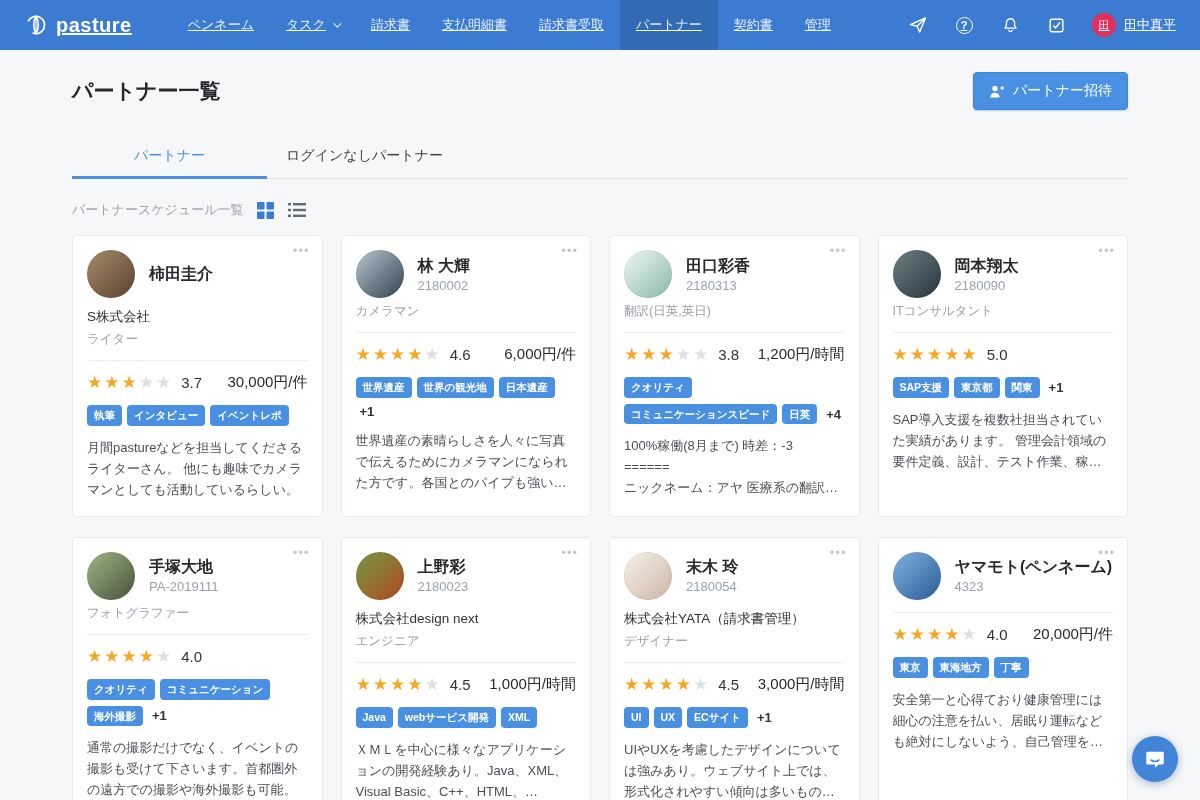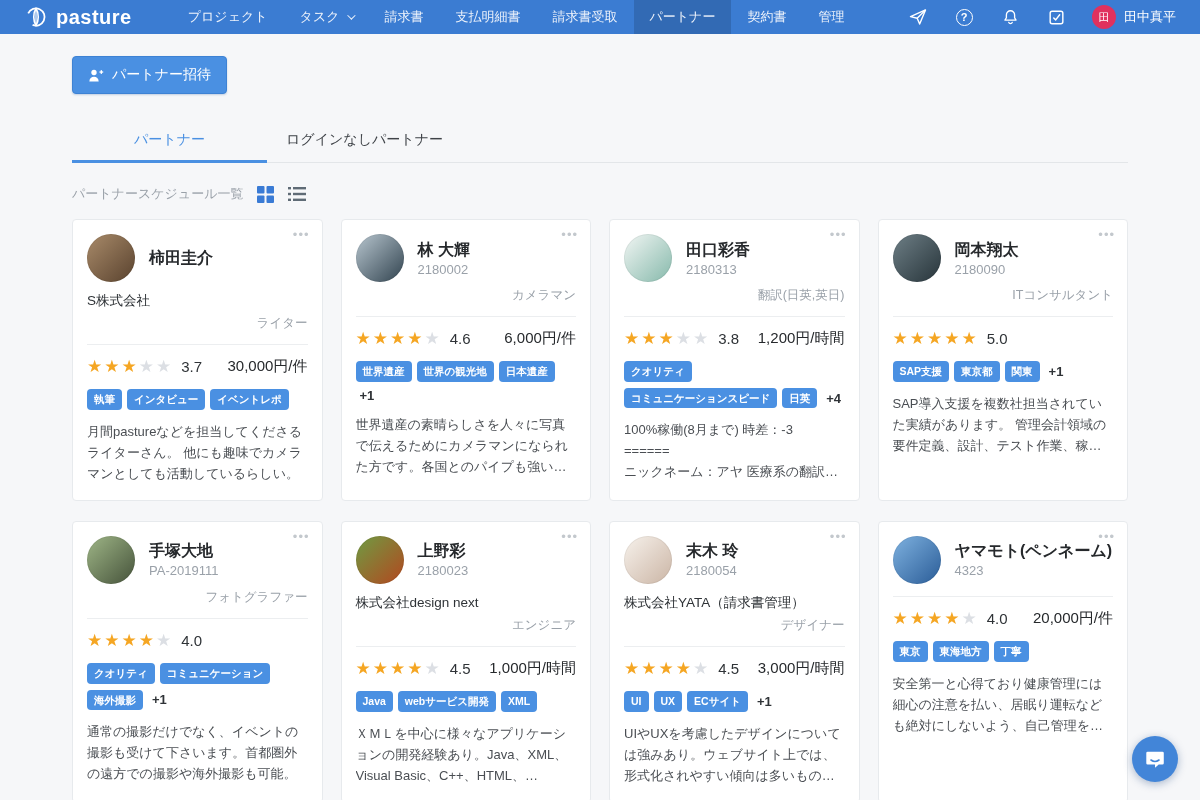--- a/index.html
+++ b/index.html
@@ -10,8 +10,8 @@
   }
   
   .topnav {
-    height:34px; background:#3b7cd2; display:flex; align-items:stretch;
-    padding:0 24px; color:#fff;
+    height:50px; background:#3b7cd2; display:flex; align-items:stretch;
+    padding:0 24px; color:#fff;text-decoration:underline;
   }
   .brand { display:flex; align-items:center; gap:8px; margin-right:40px; }
   .brand-name { font-size:20px; font-weight:700; letter-spacing:.5px; }

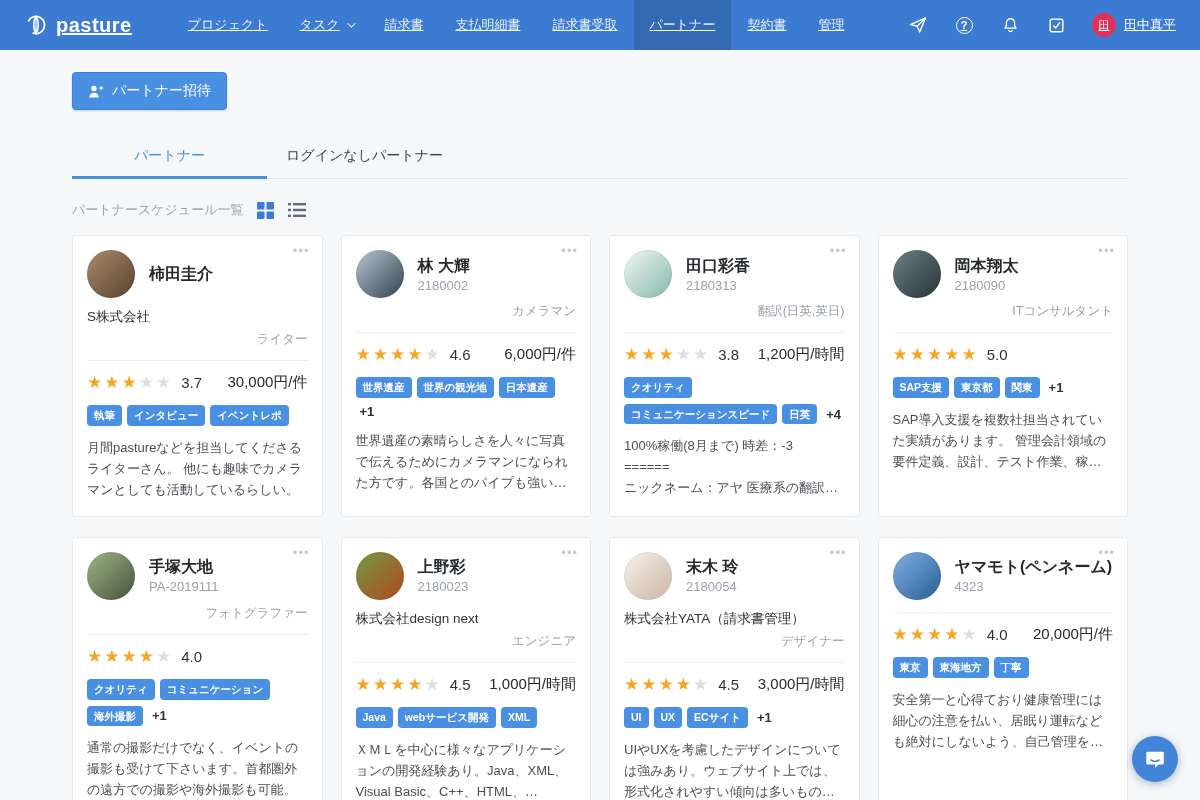--- a/index.html
+++ b/index.html
@@ -128,7 +128,7 @@
 
   <ul class="nav-menu">
       <li class="nav-item">
-    <span>プロジェクト</span>
+    <span>ペンネーム</span>
 
   </li>
       <li class="nav-item">

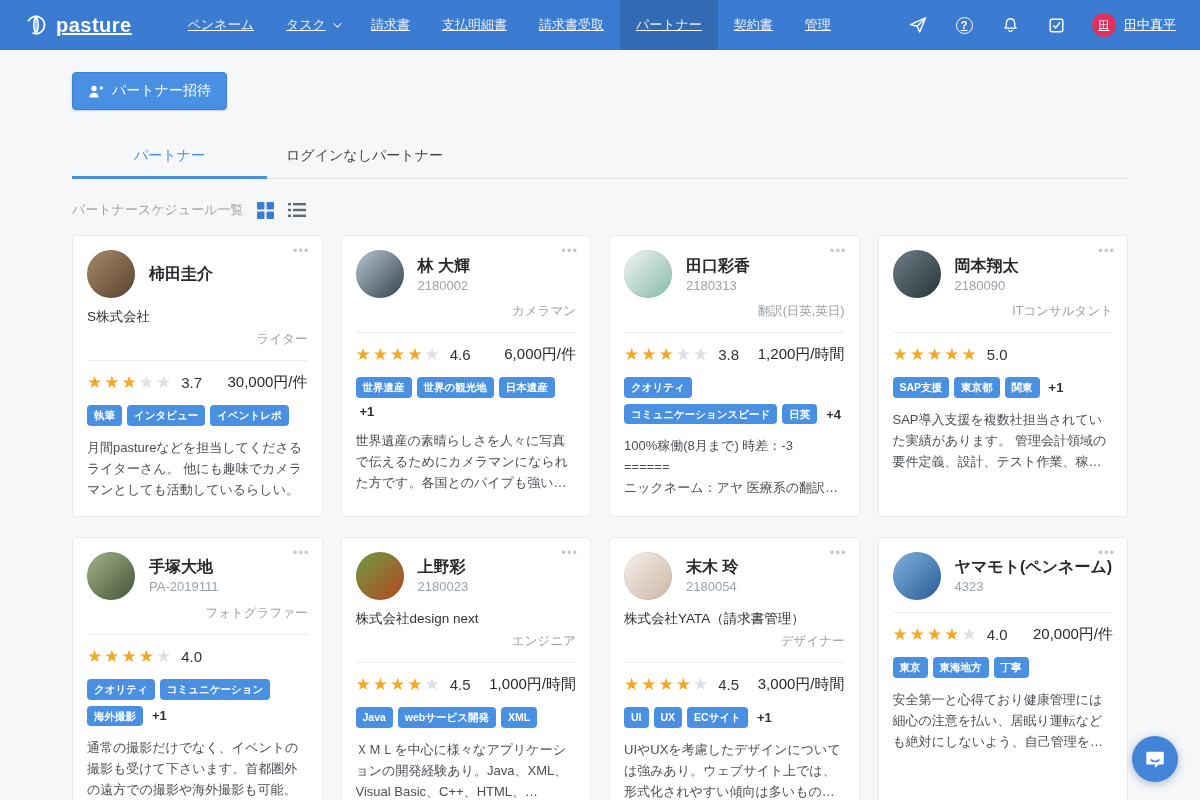--- a/index.html
+++ b/index.html
@@ -193,6 +193,7 @@
 <main class="page">
 
   <div class="page-header">
+    <h1 class="page-title">パートナー一覧</h1>
     <button class="invite-btn">
       <span style="display:flex;">
         <svg width="16" height="15" viewBox="0 0 24 22" fill="#fff">

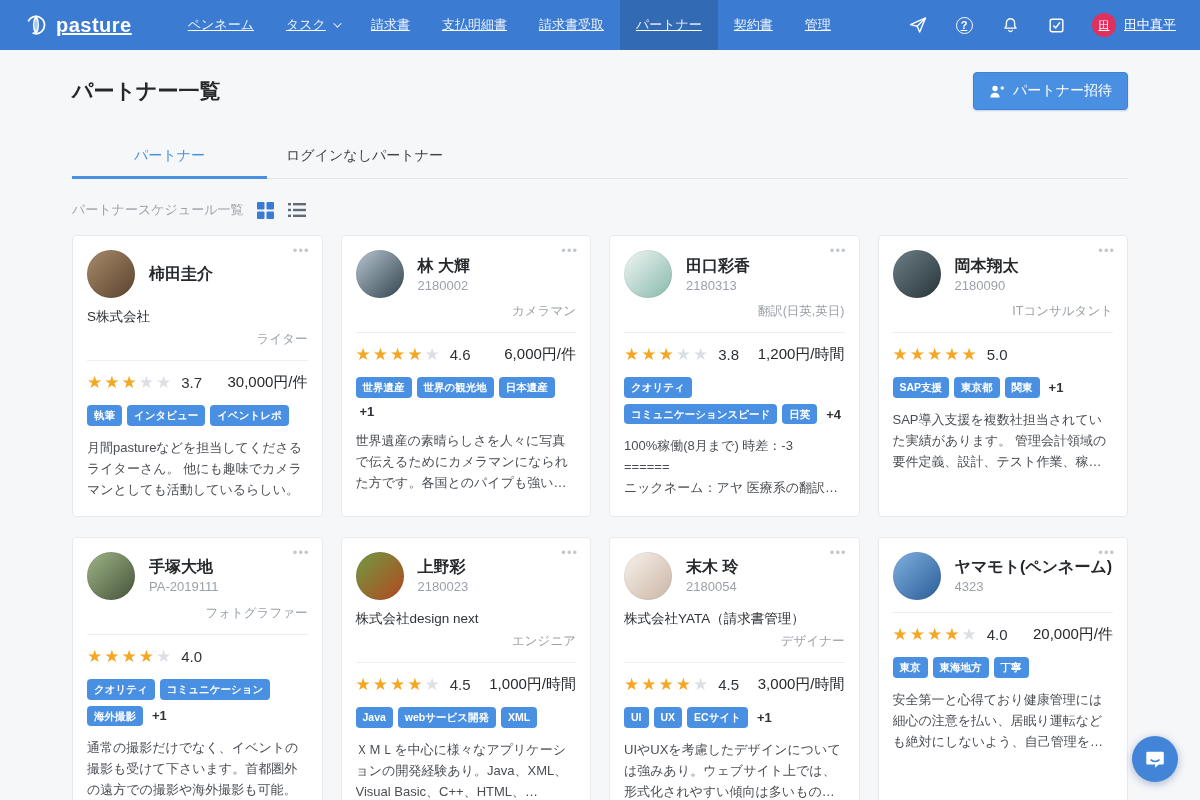--- a/index.html
+++ b/index.html
@@ -86,7 +86,7 @@
   .p-name { font-size:16px; font-weight:700; color:#26292c; line-height:1.25; }
   .p-id { font-size:13px; color:#9aa1a9; margin-top:2px; }
   .p-company { font-size:13.5px; color:#2f3337; margin-top:10px; }
-  .p-role { font-size:12.5px; color:#9aa1a9; margin-top:5px;text-align:right; }
+  .p-role { font-size:12.5px; color:#9aa1a9; margin-top:5px; }
   .divider { border-top:1px solid #eceef0; margin:12px 0 11px; }
   .stars-row { display:flex; align-items:center; }
   .star { font-size:17px; color:#dcdfe4; letter-spacing:2px; }

